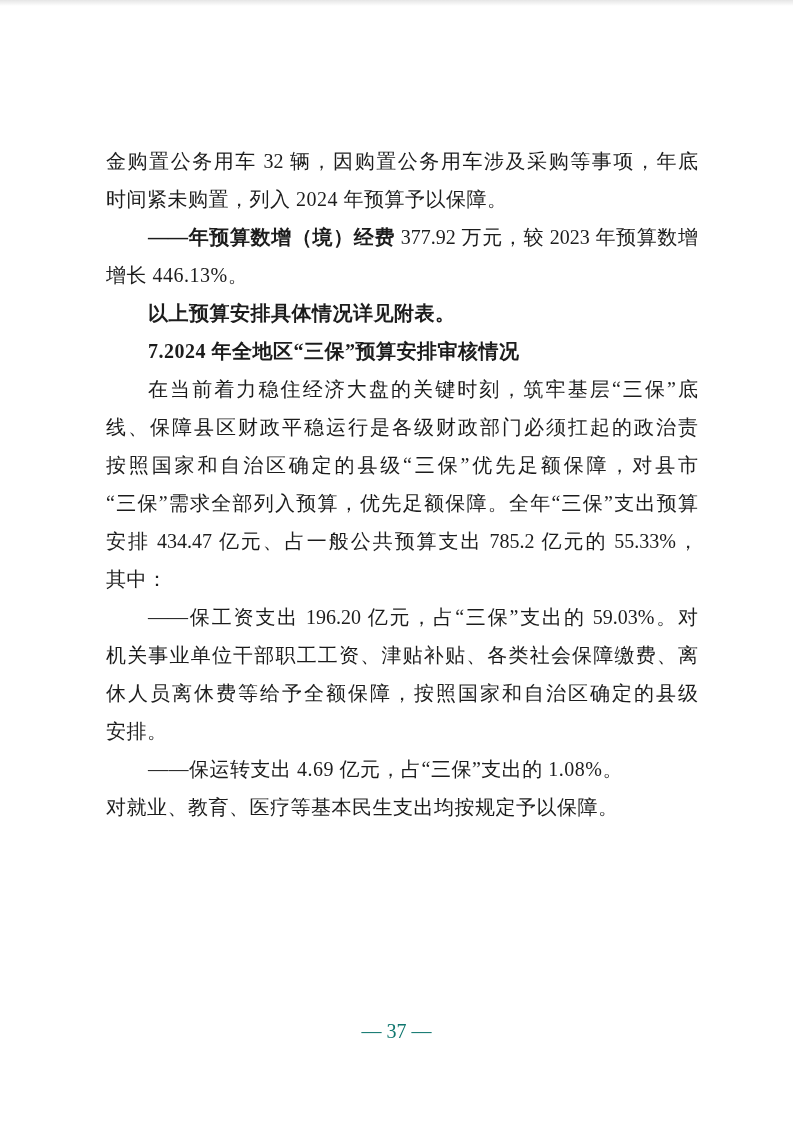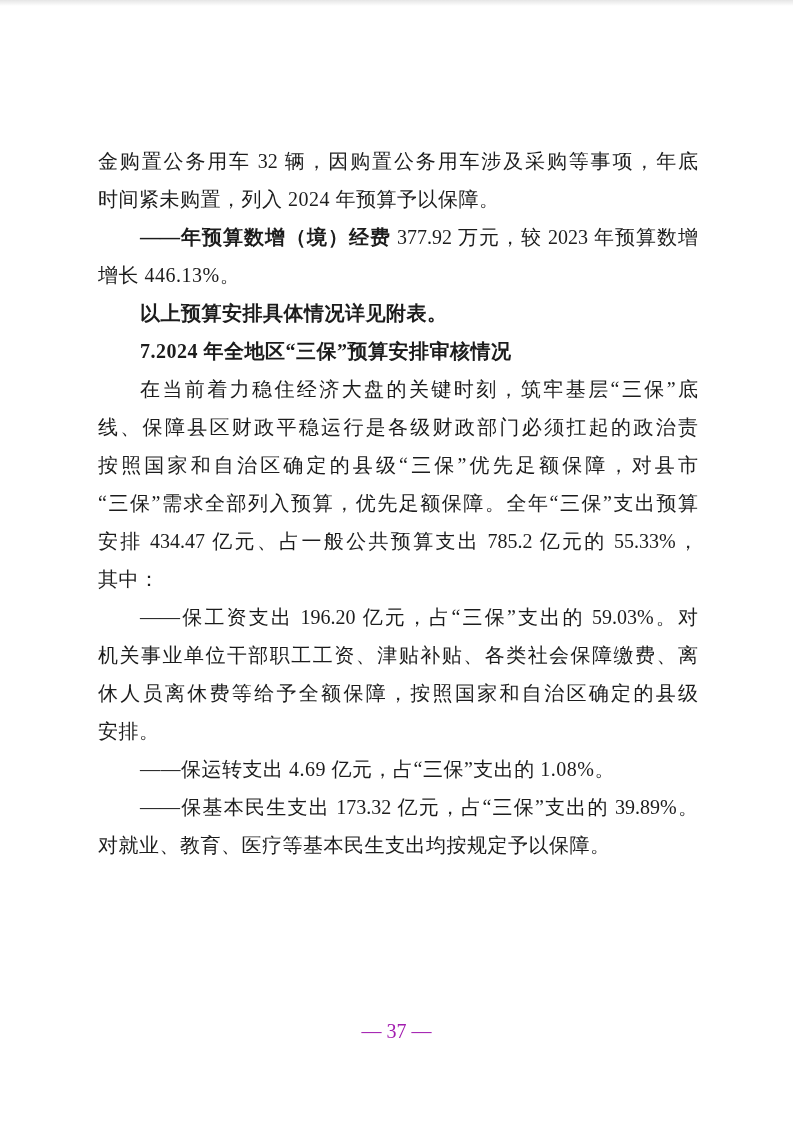--- a/index.html
+++ b/index.html
@@ -37,6 +37,7 @@
     letter-spacing: 0.5px;
     white-space: normal;
     overflow: visible;
+    margin-left: 8px;
   }
   .line.fill {
     text-align: justify;

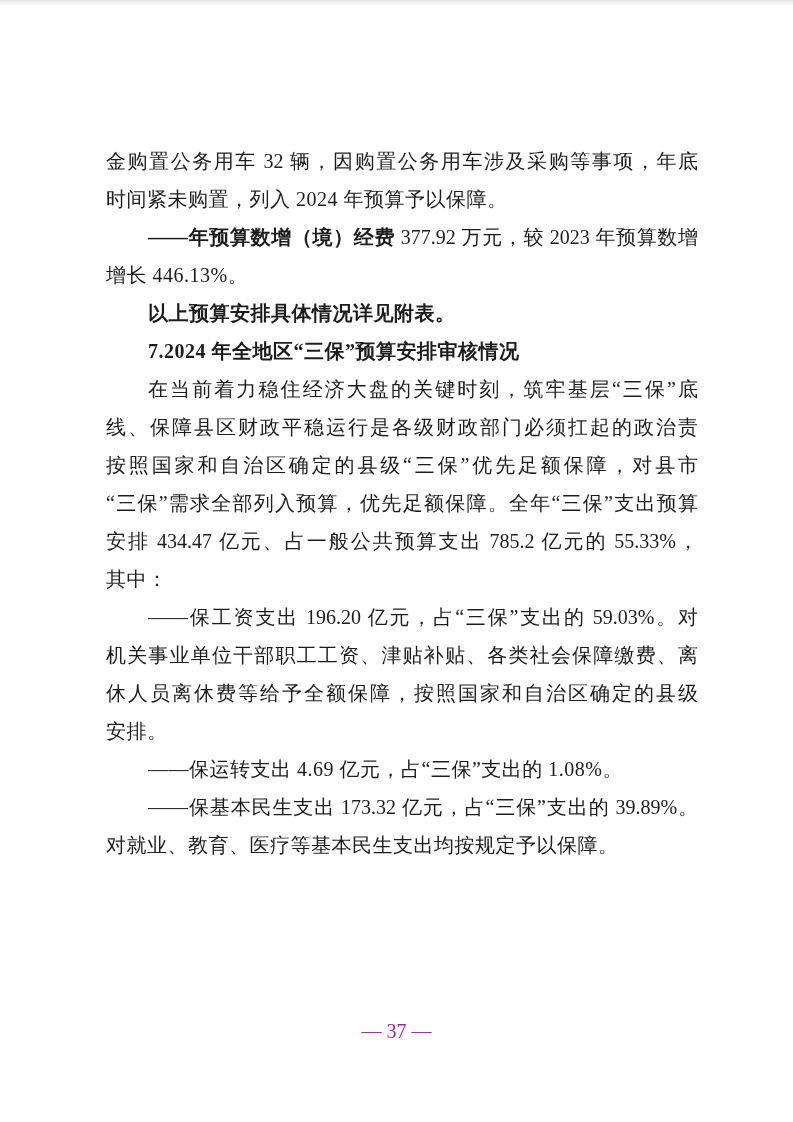--- a/index.html
+++ b/index.html
@@ -90,7 +90,6 @@
       <div class="line fill">休人员离休费等给予全额保障，按照国家和自治区确定的县级</div>
       <div class="line">安排。</div>
       <div class="line indent">——保运转支出 4.69 亿元，占“三保”支出的 1.08%。</div>
-      <div class="line fill indent">——保基本民生支出 173.32 亿元，占“三保”支出的 39.89%。</div>
       <div class="line">对就业、教育、医疗等基本民生支出均按规定予以保障。</div>
     </div>
 

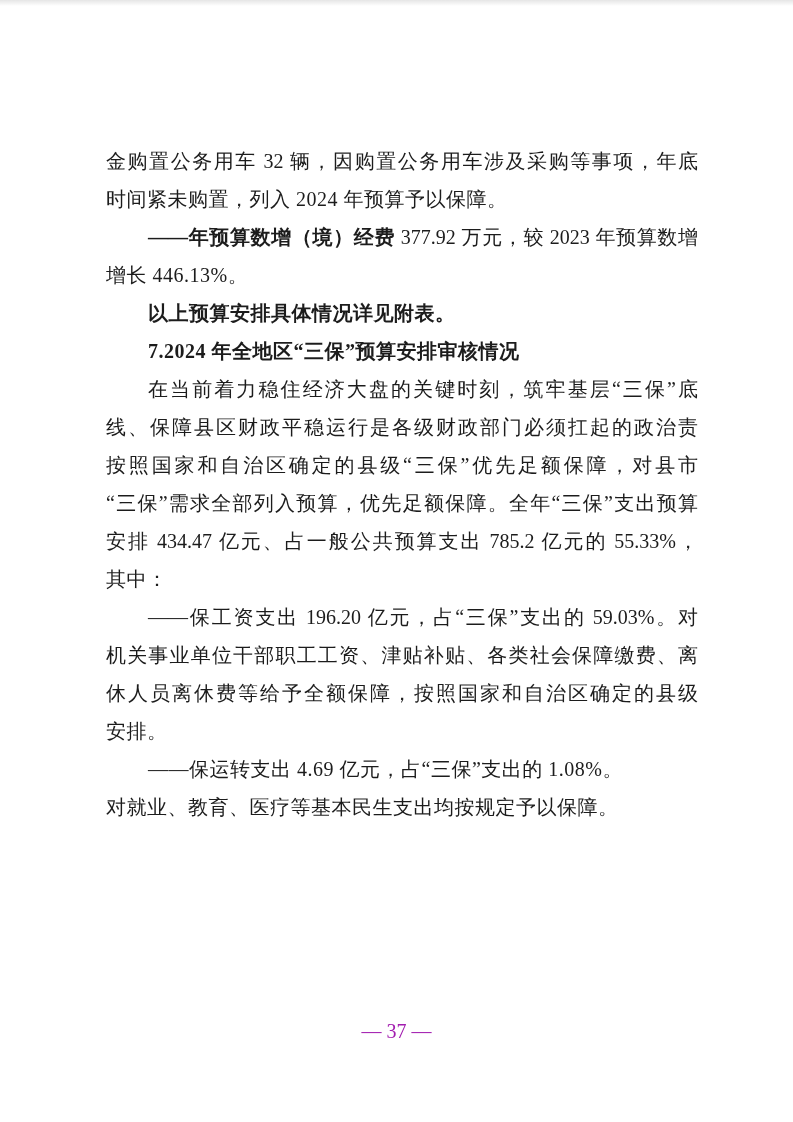--- a/index.html
+++ b/index.html
@@ -62,7 +62,7 @@
     line-height: 28px;
     text-align: center;
     font-size: 20px;
-    color: #a21caf;
+    color: #0f766e;
   }
 </style>
 </head>

